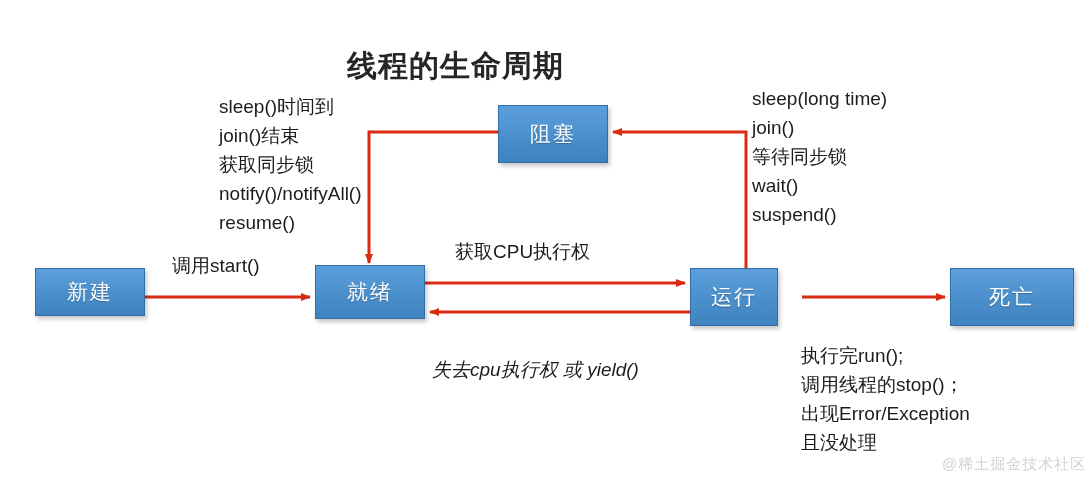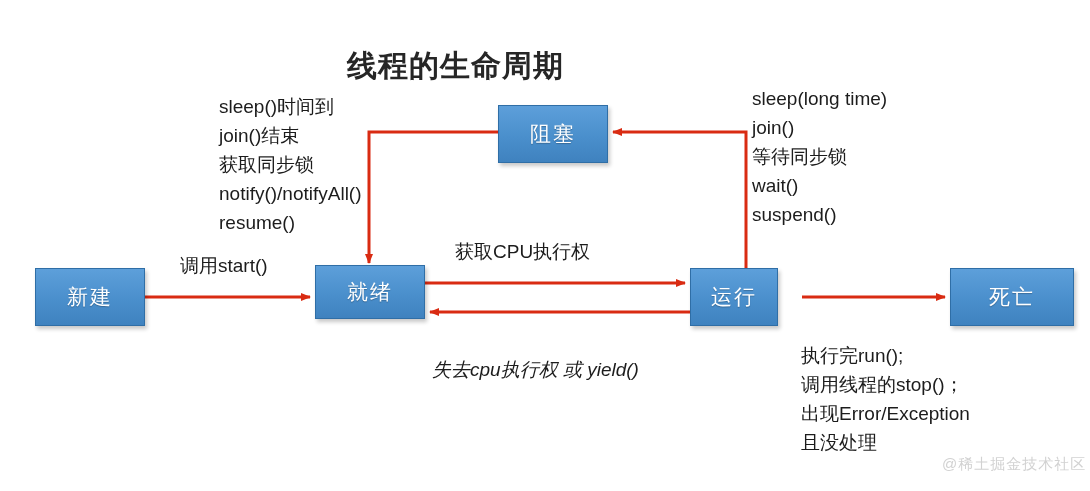--- a/index.html
+++ b/index.html
@@ -118,7 +118,7 @@
     <span>阻塞</span>
   </div>
 
-  <div class="lbl" style="left:172px; top:252px;margin-left:8px;">调用start()</div>
+  <div class="lbl" style="left:172px; top:252px;">调用start()</div>
 
   <div class="lbl" style="left:455px; top:238px;">获取CPU执行权</div>
 

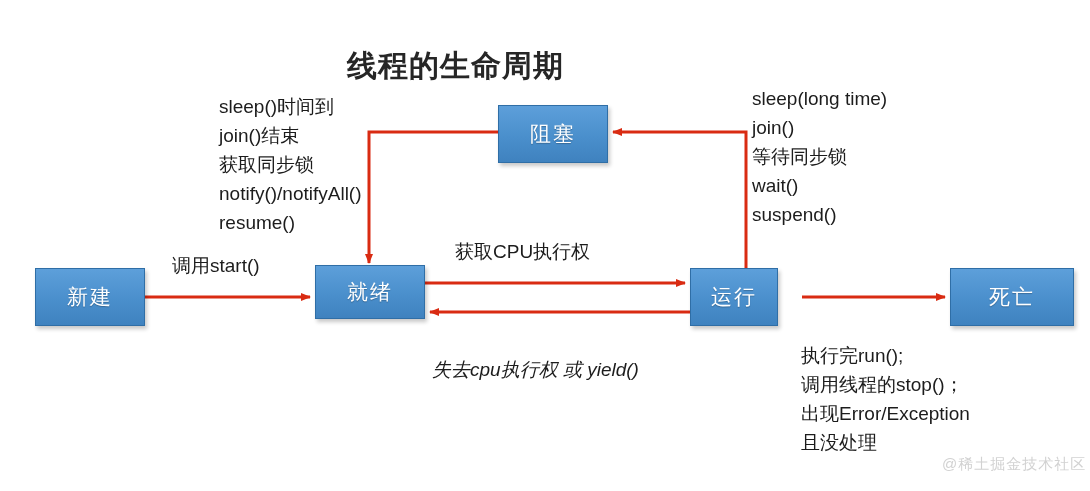--- a/index.html
+++ b/index.html
@@ -98,7 +98,7 @@
     </g>
   </svg>
 
-  <div class="node" style="left:35px; top:268px; width:110px; height:58px;">
+  <div class="node" style="left:35px; top:268px; width:110px; height:48px;">
     <span>新建</span>
   </div>
 

